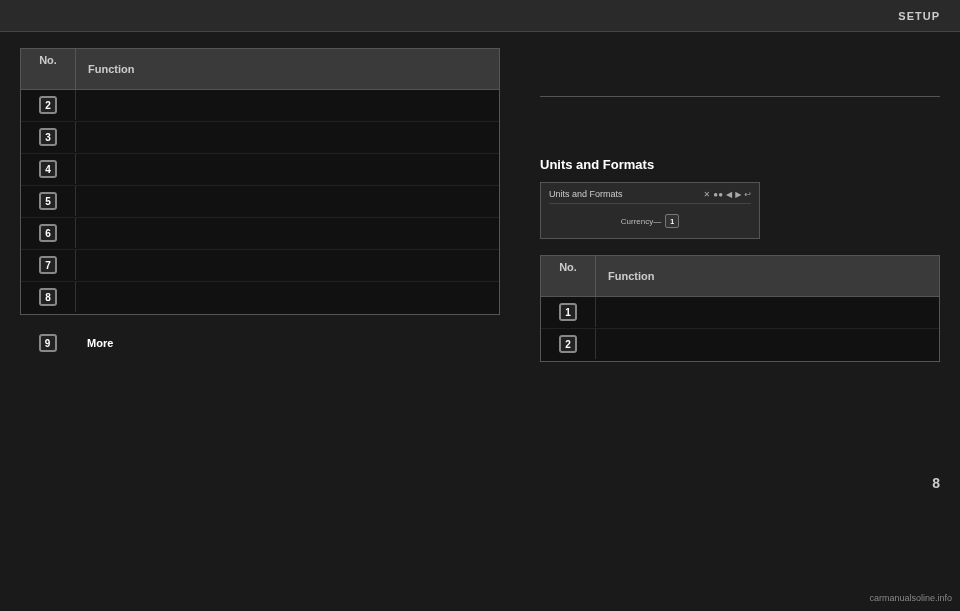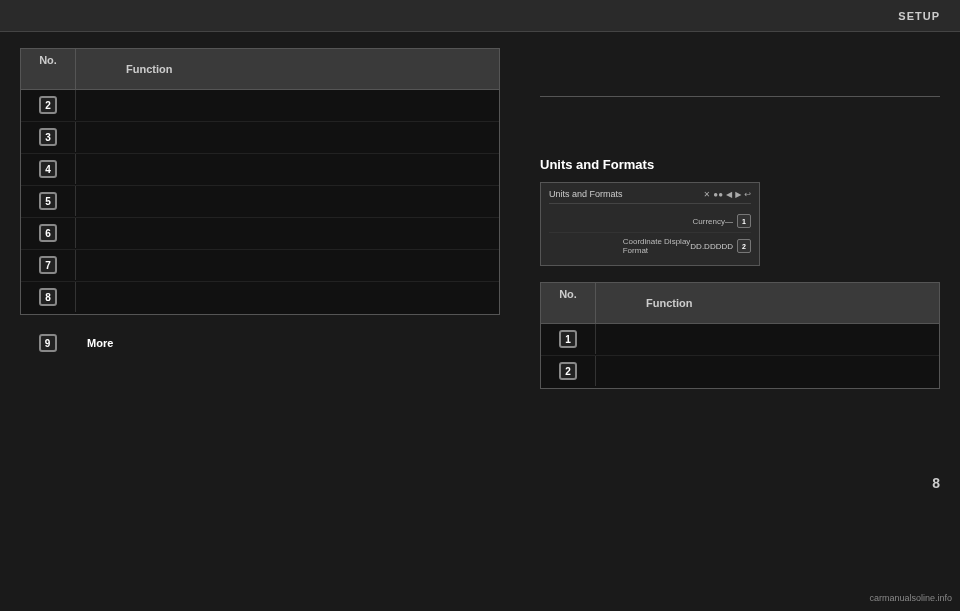--- a/index.html
+++ b/index.html
@@ -68,7 +68,6 @@
       display: flex;
       background: #3a3a3a;
       border-bottom: 1px solid #555;
-      gap: 38px;
     }
 
     .col-no {

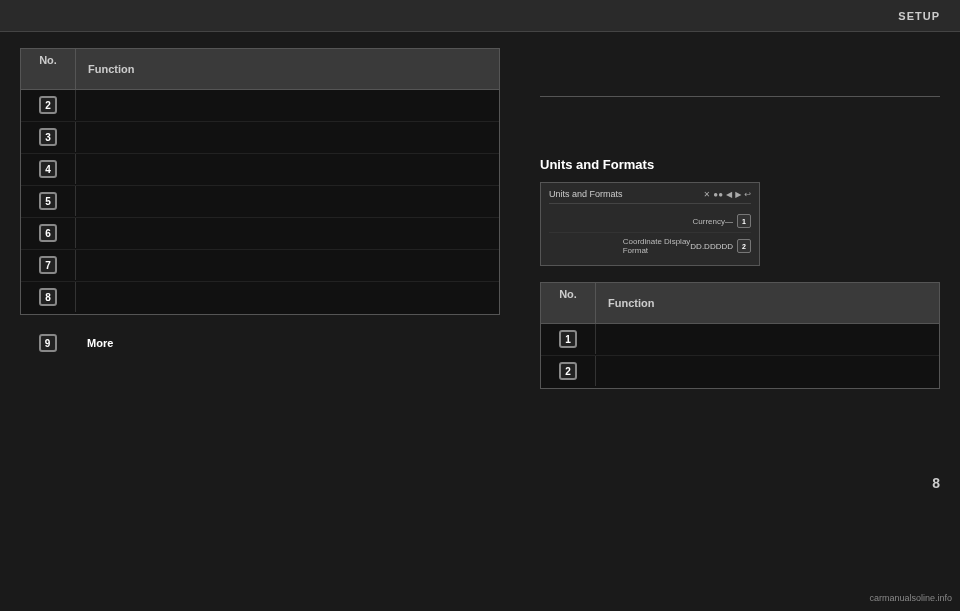--- a/index.html
+++ b/index.html
@@ -217,7 +217,7 @@
     .preview-row {
       display: flex;
       align-items: center;
-      justify-content: flex-end;
+      justify-content: center;
       padding: 4px 0;
       border-bottom: 1px solid #333;
     }

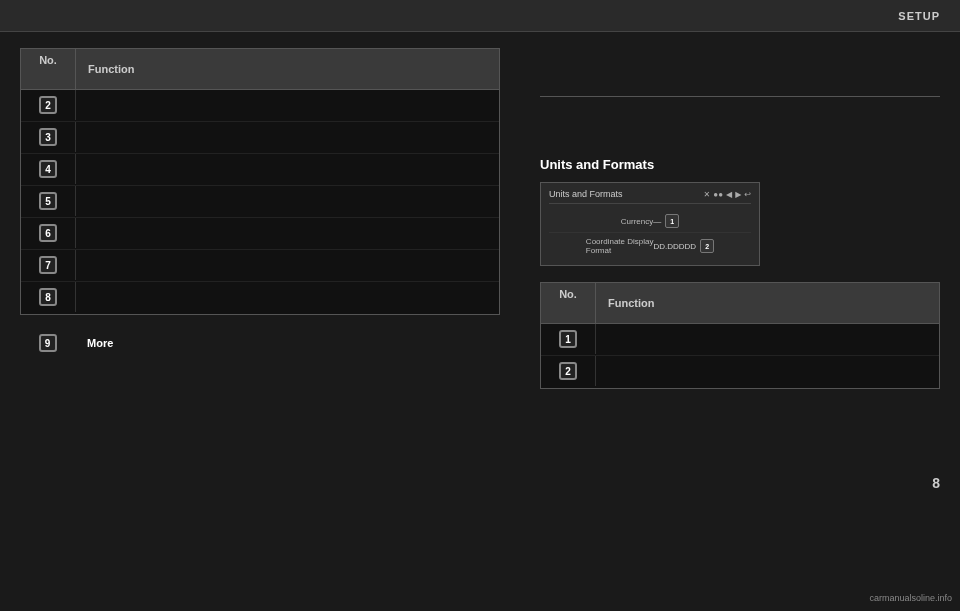--- a/index.html
+++ b/index.html
@@ -383,13 +383,6 @@
           </div>
         </div>
 
-        <div class="preview-row">
-          <span class="preview-row-label">Coordinate Display<br>Format</span>
-          <div class="preview-row-value">
-            <span class="preview-value-text">DD.DDDDD</span>
-            <div class="preview-badge">2</div>
-          </div>
-        </div>
       </div>
     </div>
 

